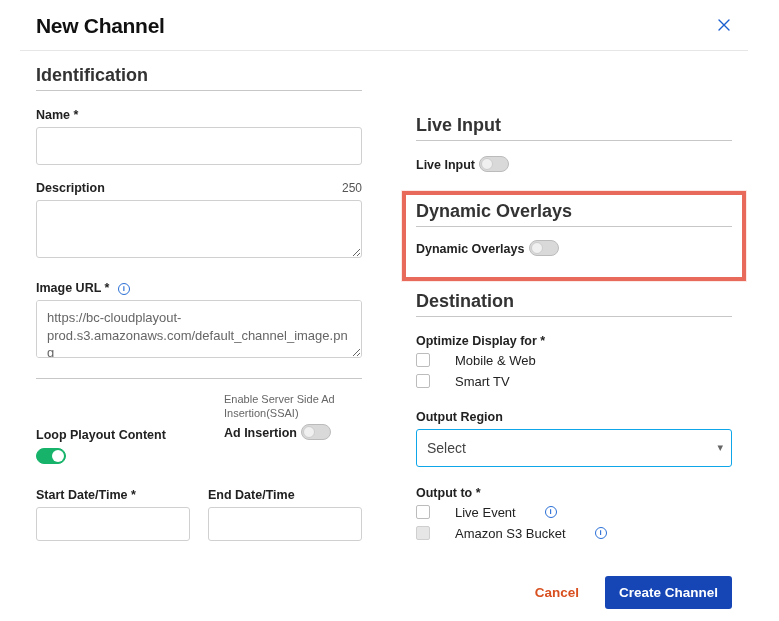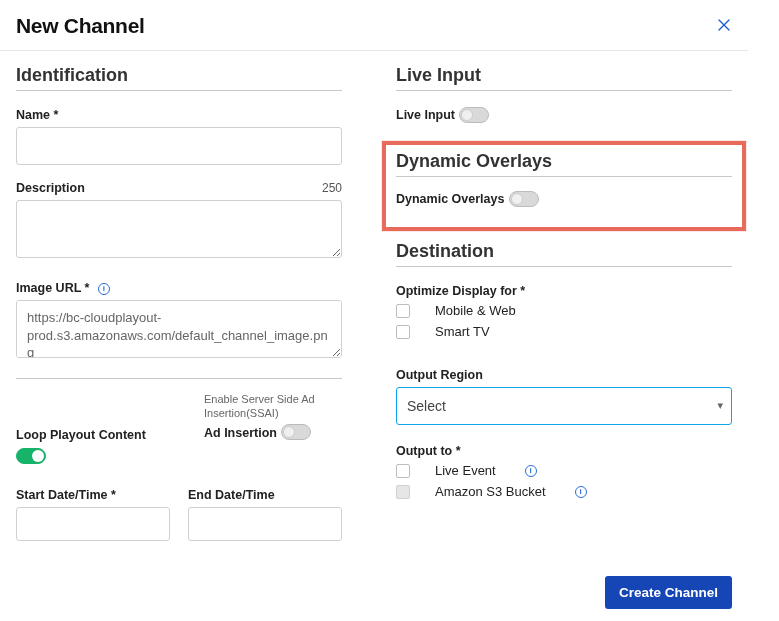--- a/index.html
+++ b/index.html
@@ -15,6 +15,7 @@
     width: 748px;
     height: 621px;
     position: relative;
+    padding-left: 20px;
   }
   .header {
     padding: 14px 16px 12px 16px;

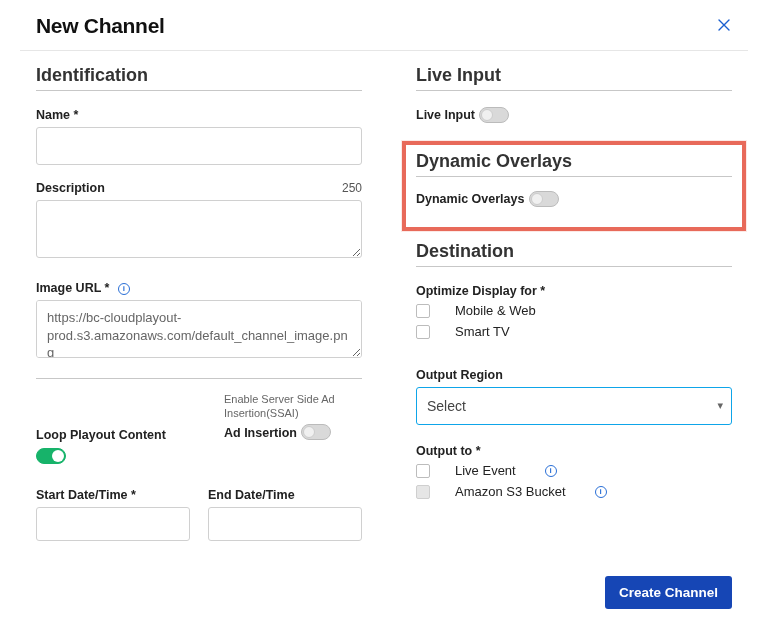--- a/index.html
+++ b/index.html
@@ -41,6 +41,7 @@
     display: flex;
     padding: 0 16px 0 16px;
     gap: 54px;
+    align-items: flex-end;
   }
   .col {
     flex: 1;

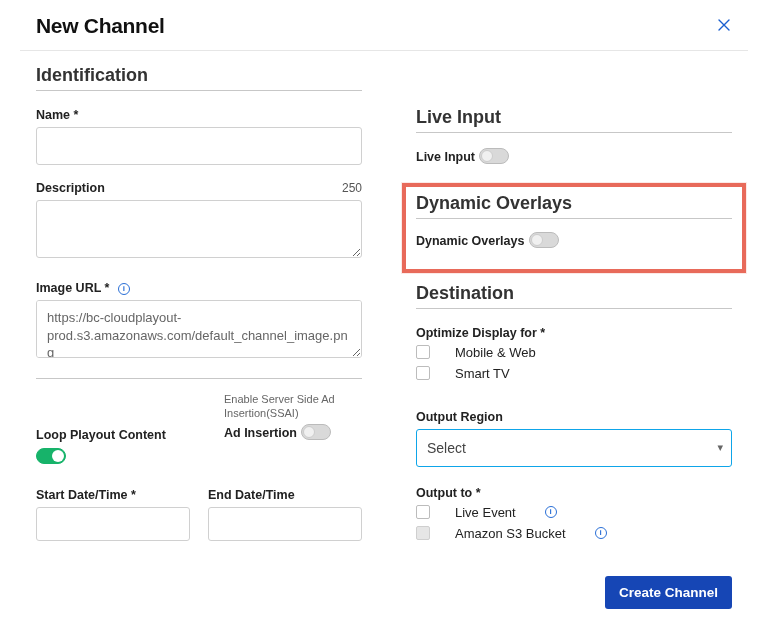--- a/index.html
+++ b/index.html
@@ -322,7 +322,7 @@
       <div class="section-title">Destination</div>
       <hr class="section-rule">
 
-      <div class="field-block" style="margin-bottom:26px;">
+      <div class="field-block" style="margin-bottom:18px;">
         <div class="field-label">Optimize Display for *</div>
         <div class="check-row">
           <span class="checkbox"></span>

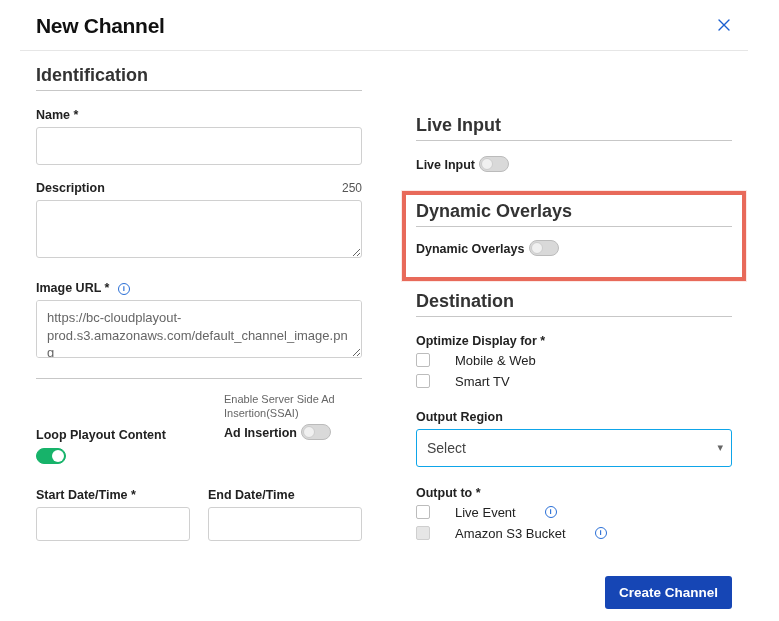--- a/index.html
+++ b/index.html
@@ -358,6 +358,7 @@
   </div>
 
   <div class="footer">
+    <button class="btn btn-cancel">Cancel</button>
     <button class="btn btn-primary">Create Channel</button>
   </div>
 </div>

